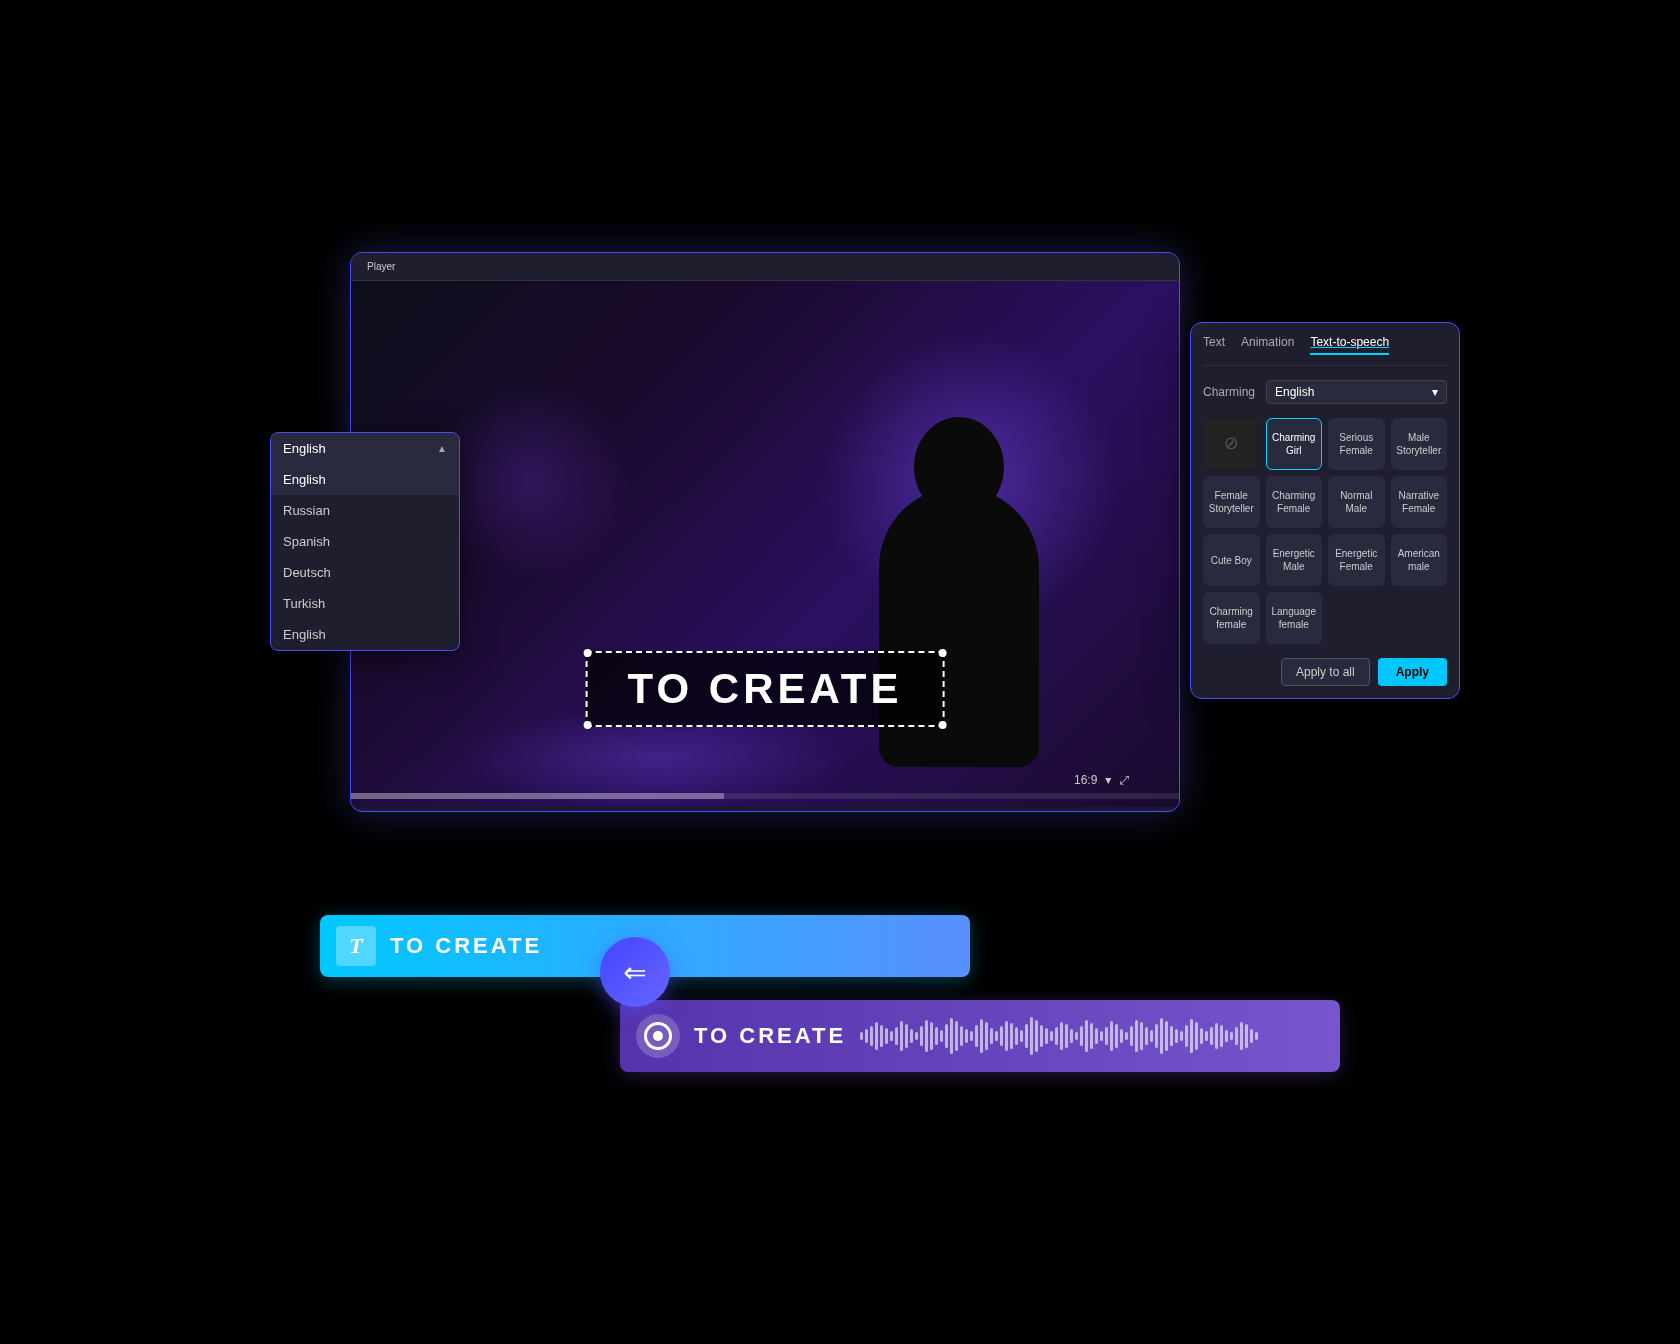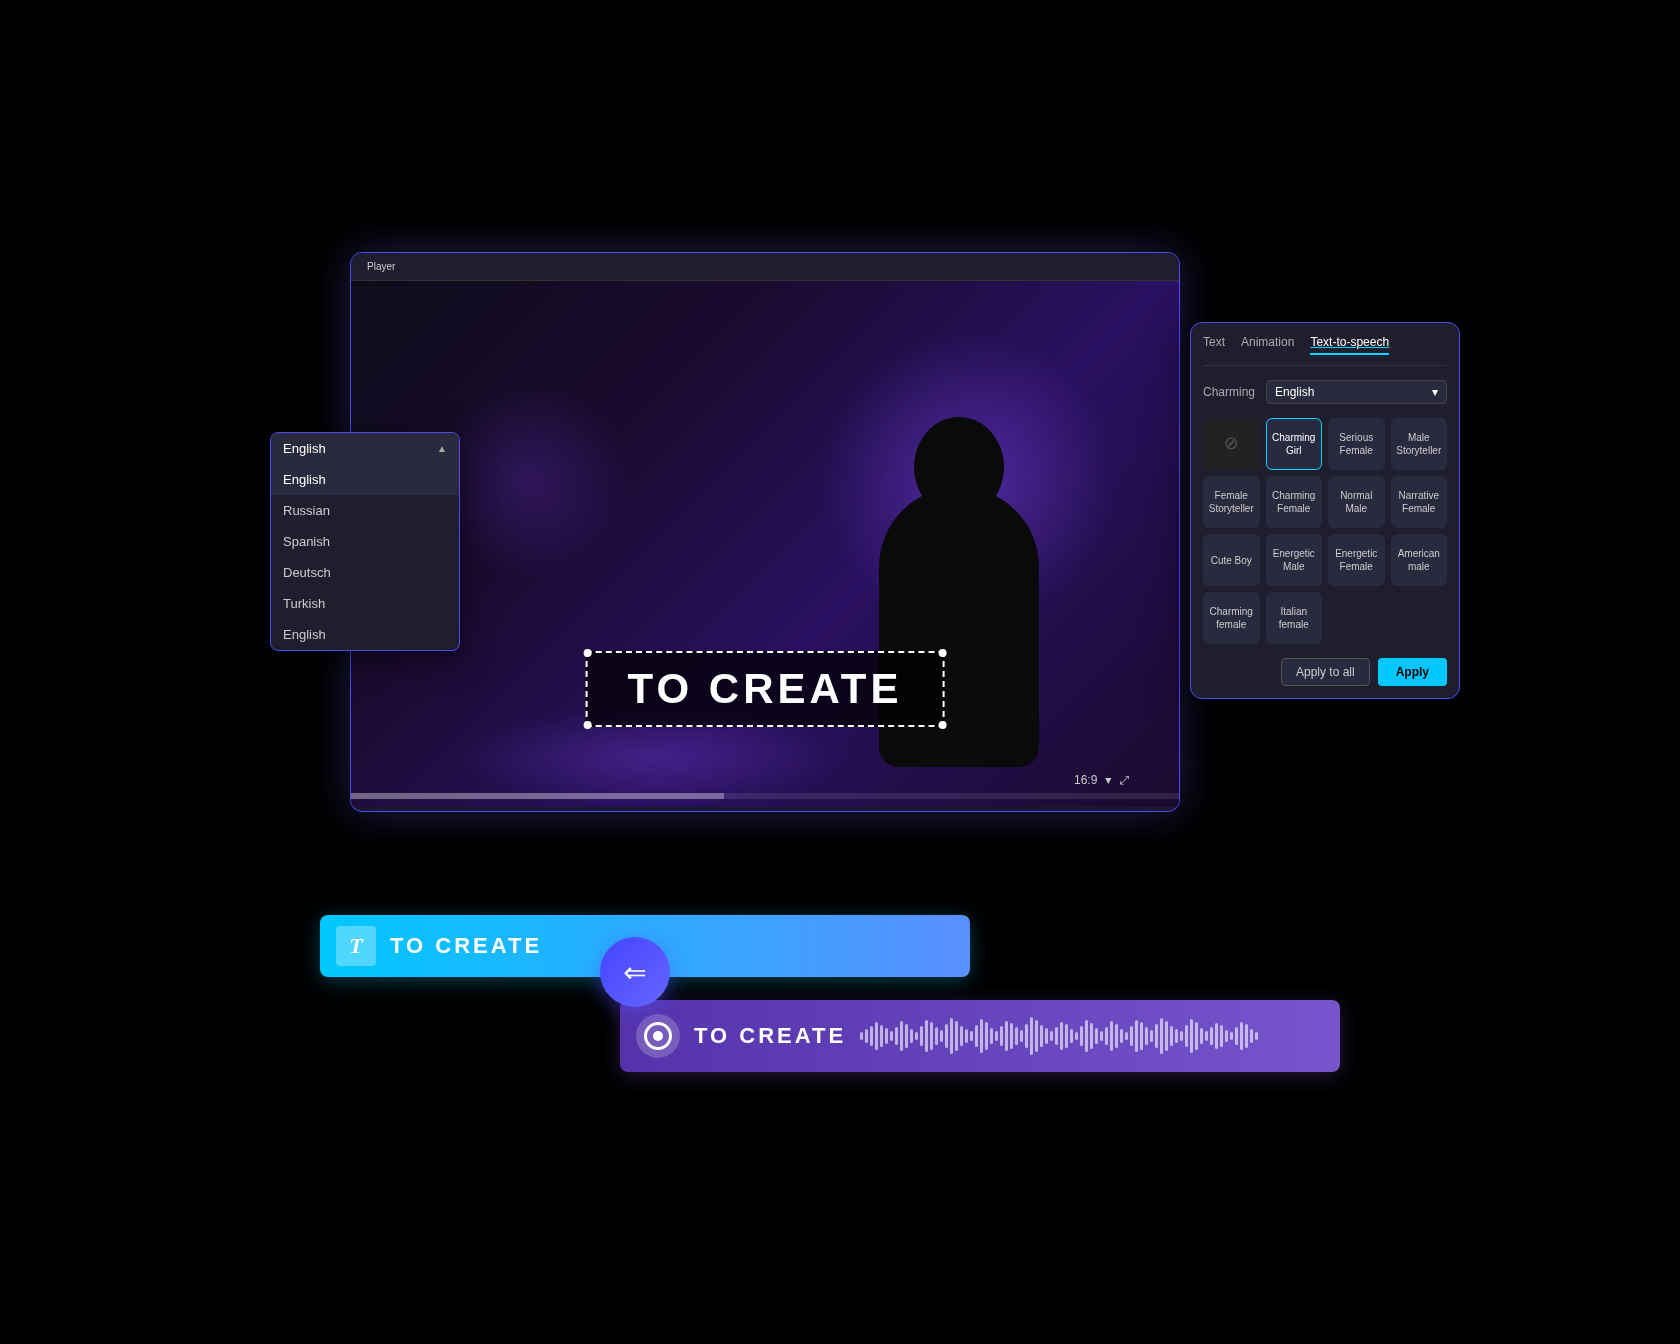--- a/index.html
+++ b/index.html
@@ -593,7 +593,7 @@
         <span>Charming female</span>
       </div>
       <div class="voice-card">
-        <span>Italian female</span>
+        <span>Language female</span>
       </div>
       <div style="background:transparent;border:none;"></div>
       <div style="background:transparent;border:none;"></div>

